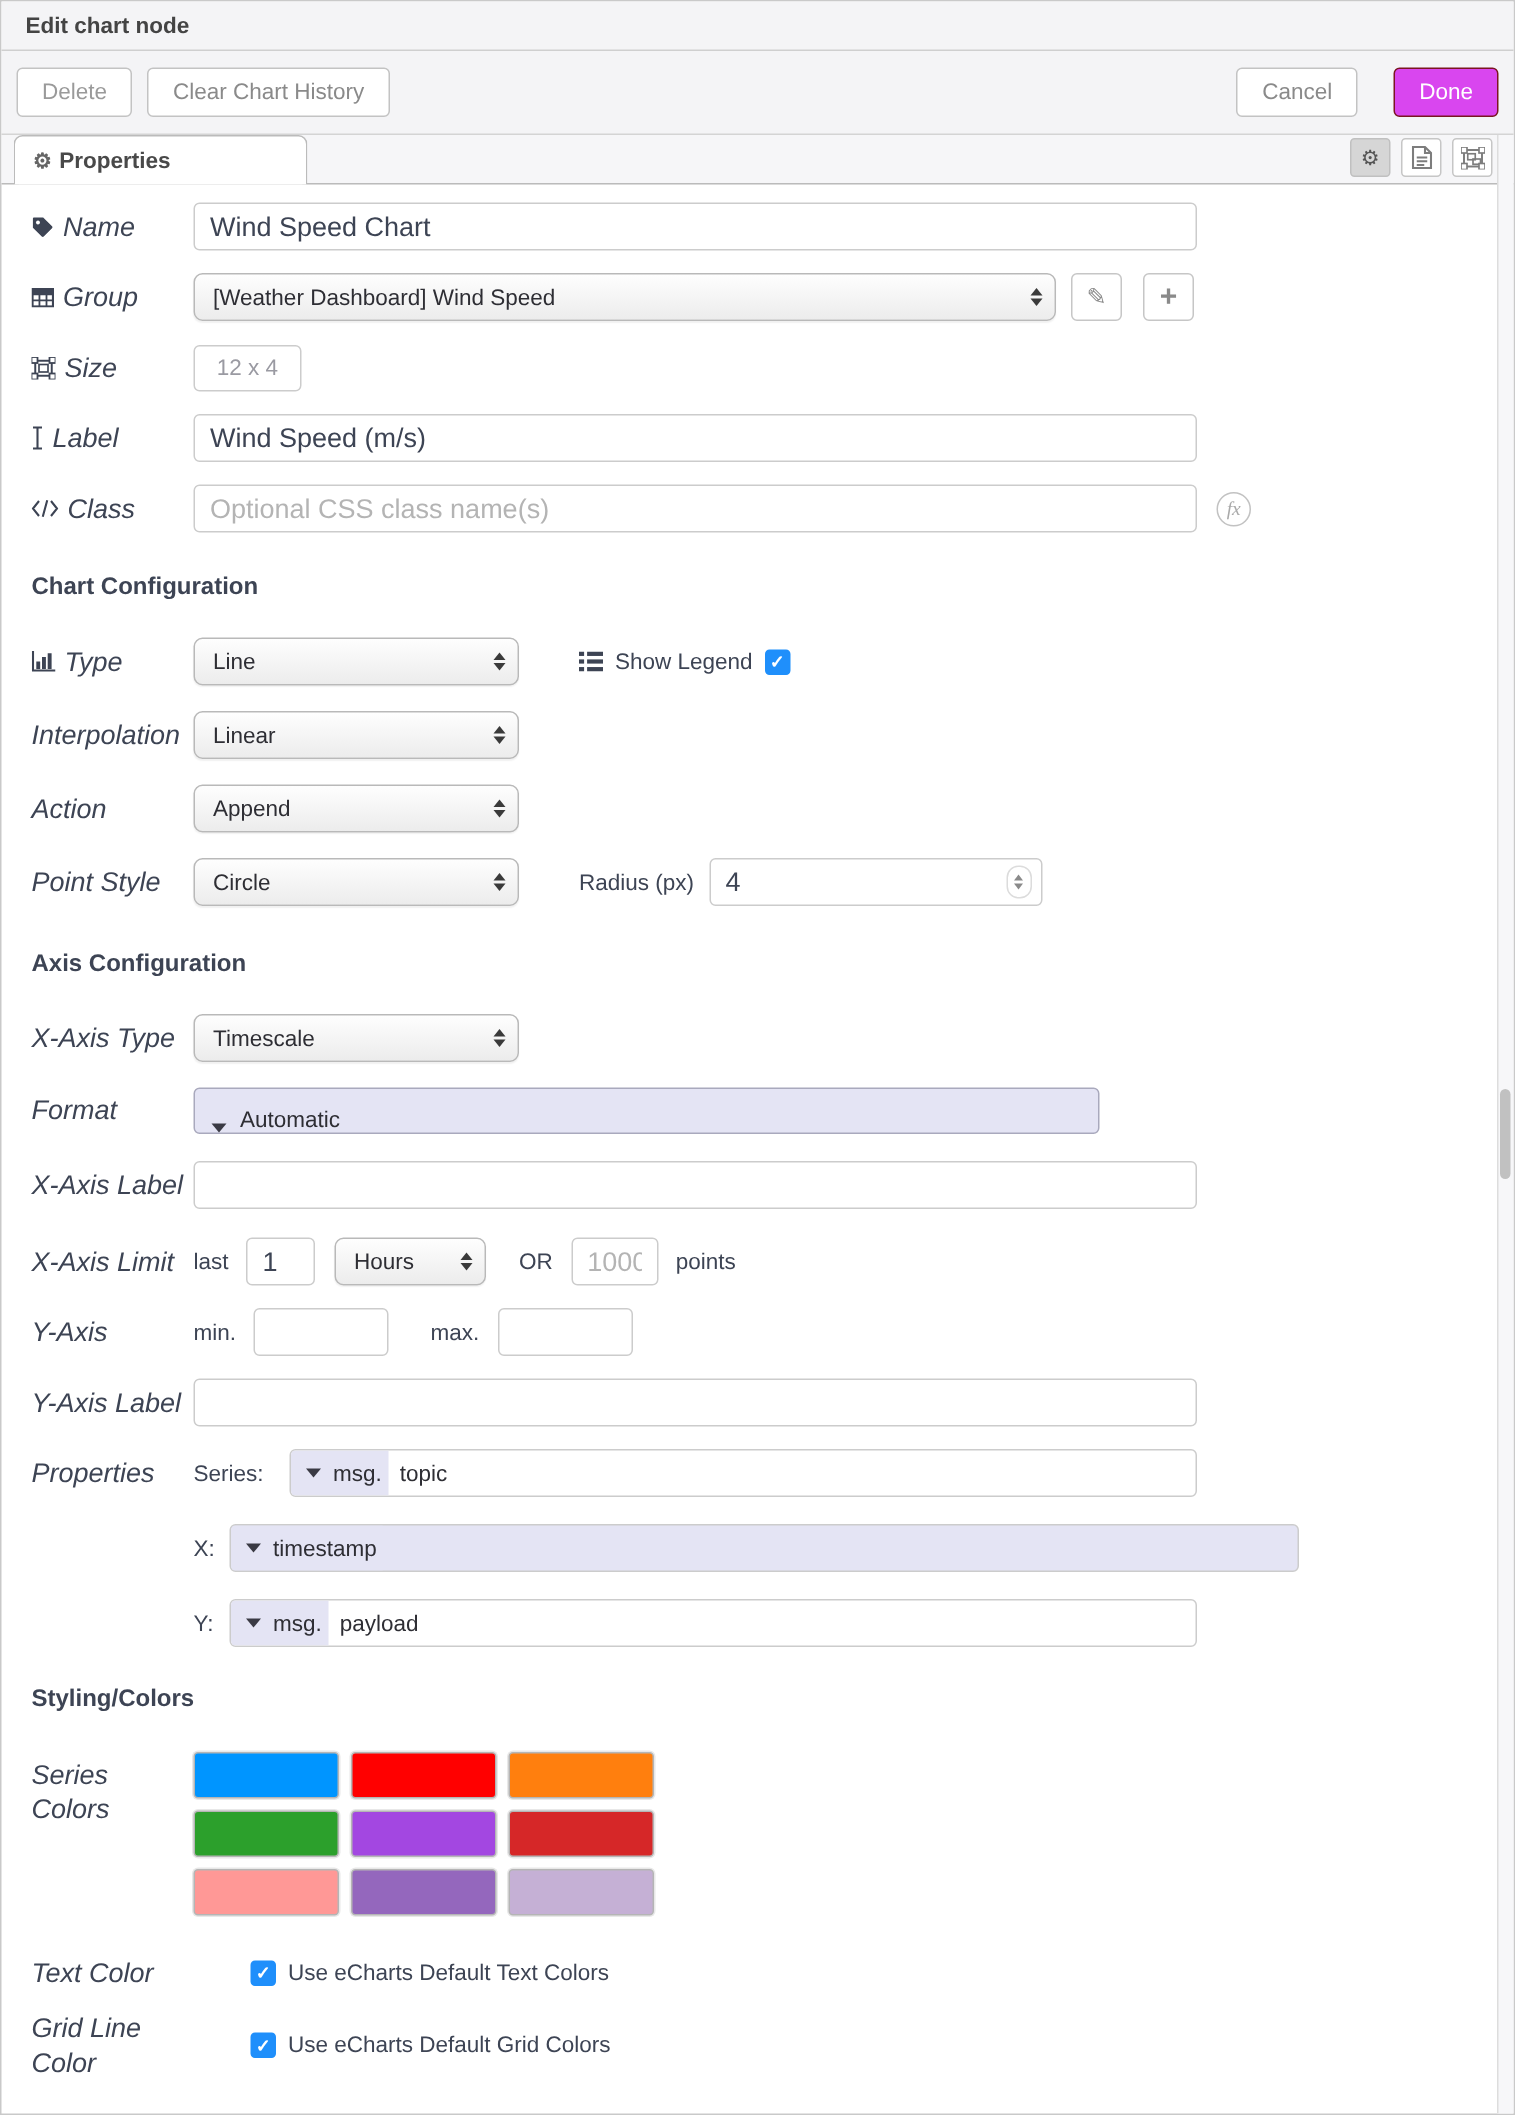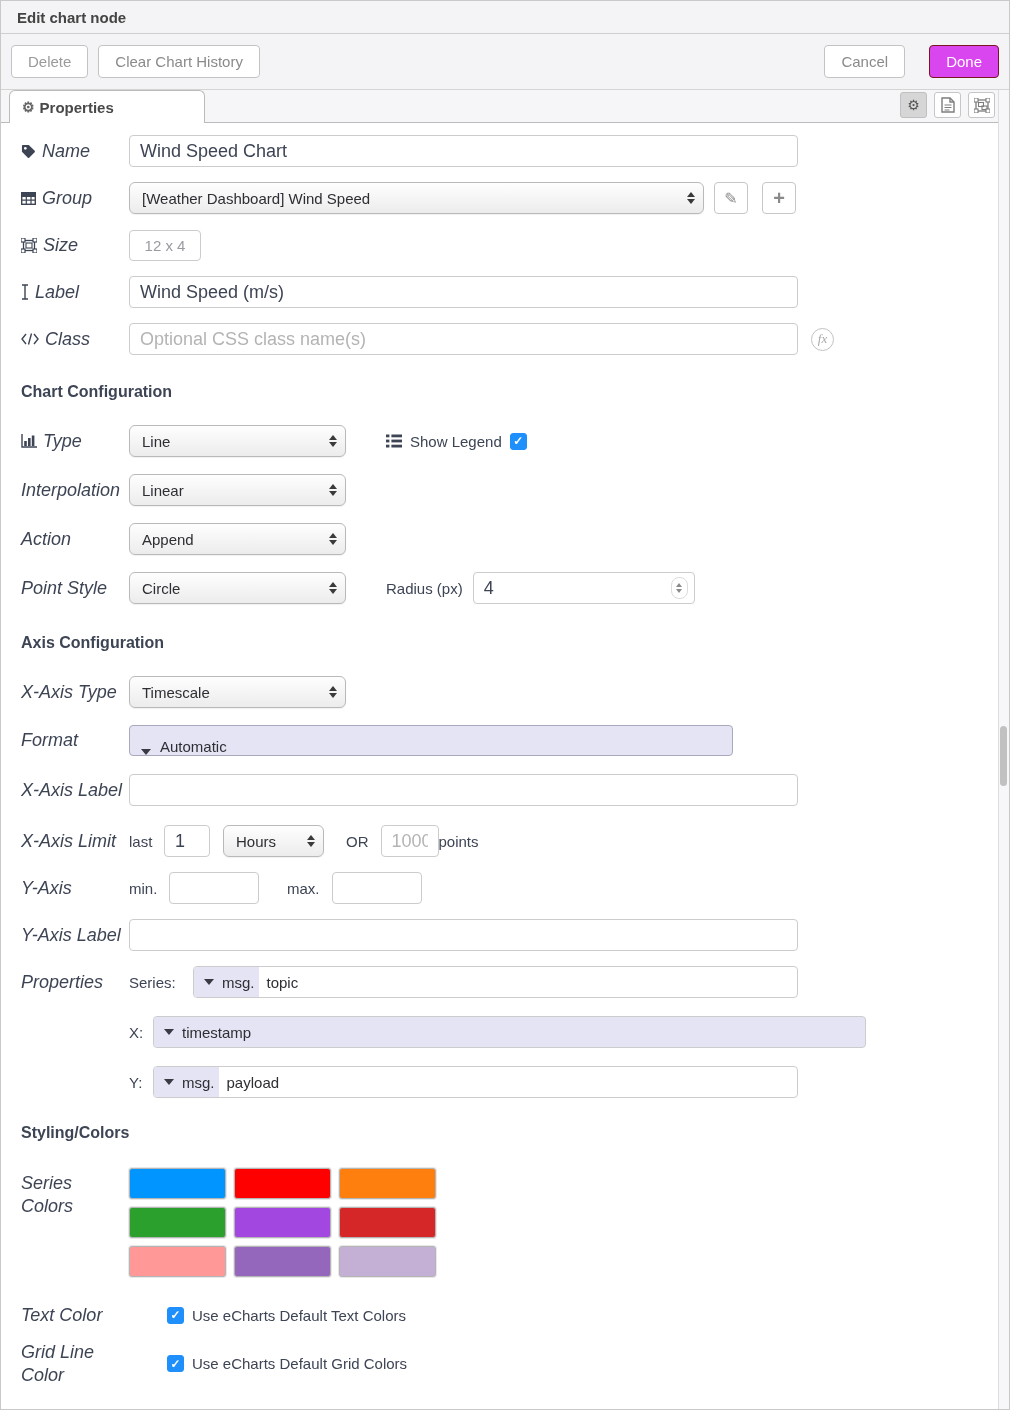--- a/index.html
+++ b/index.html
@@ -353,7 +353,7 @@
       </div>
       <span class="inline-label" style="margin-left:22px">OR</span>
       <input class="text" type="text" style="width: 58px; margin-left: 12px; text-align: center;" placeholder="1000">
-      <span class="inline-label" style="">points</span>
+      <span class="inline-label" style="margin-left:12px">points</span>
     </div>
 
     <div class="row">

